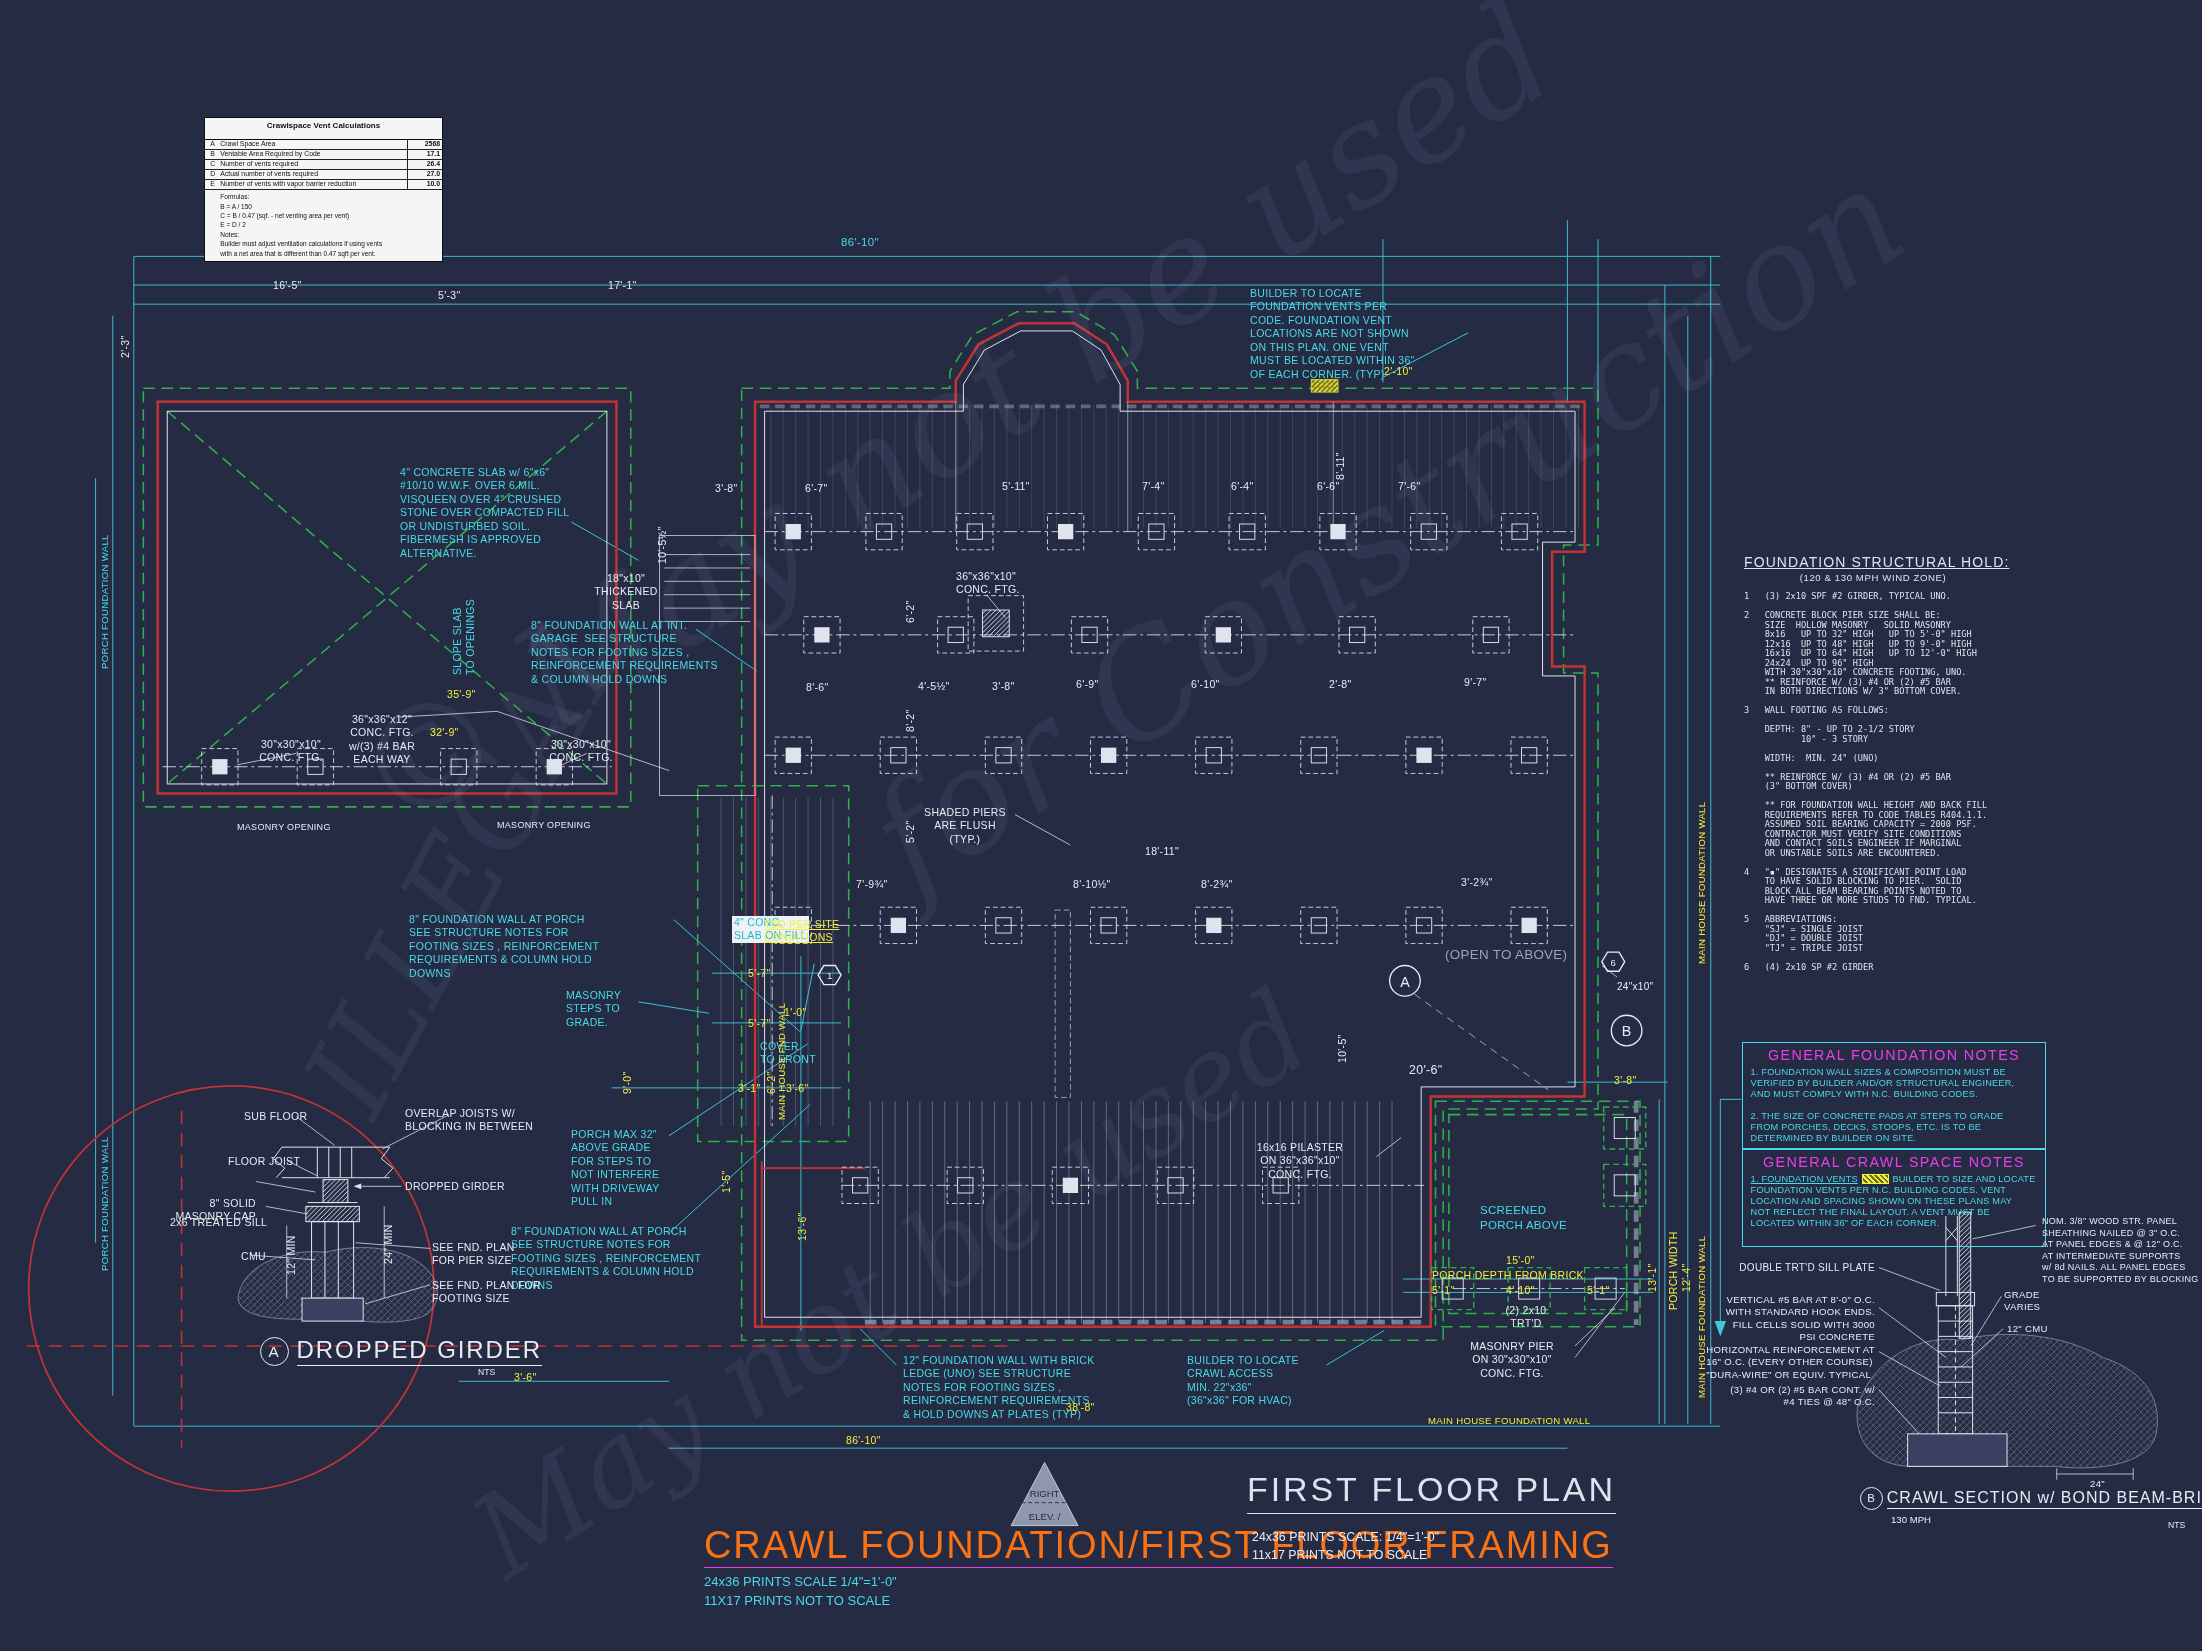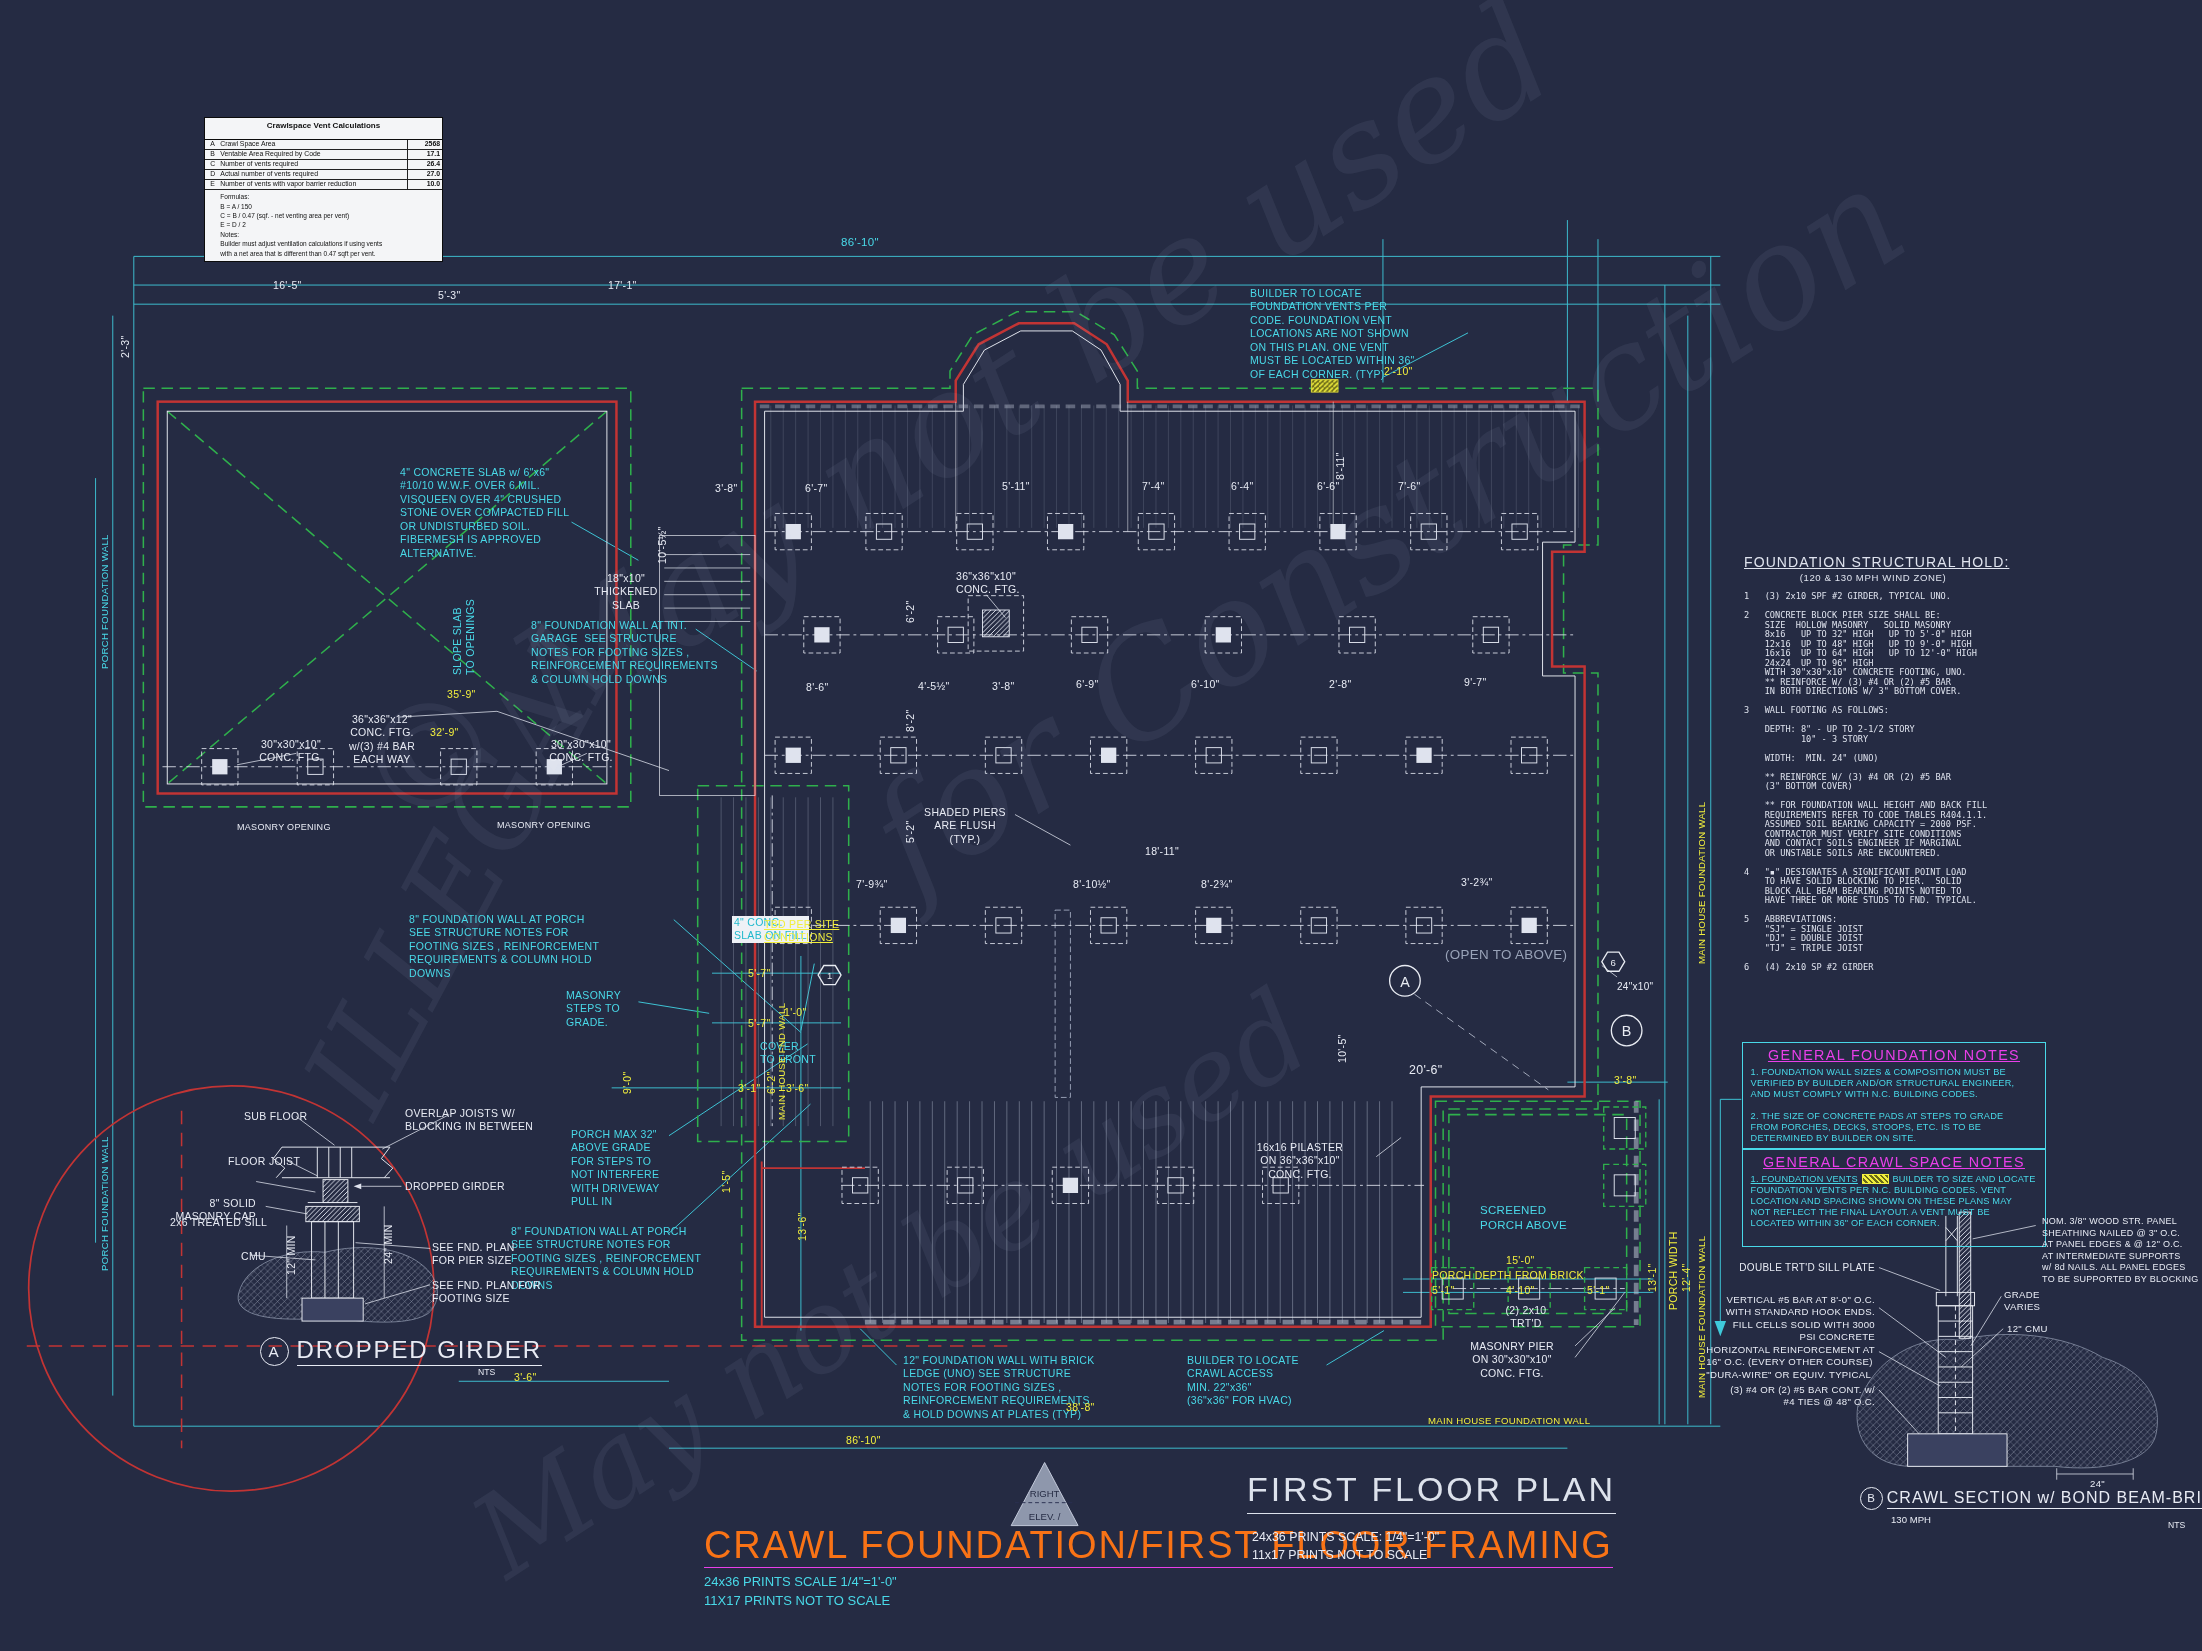--- a/index.html
+++ b/index.html
@@ -32,7 +32,7 @@
   
   .gen-box{position:absolute;left:1742px;width:304px;border:1.5px solid #49d9e8;
            padding:3.8px 7.6px 5.7px;color:#49d9e8;box-sizing:border-box;}
-  .gen-box .gb-head{color:#e93fe9;text-decoration:underline;text-align:center;font-size:14.3px;
+  .gen-box .gb-head{color:#e93fe9;text-align:center;font-size:14.3px;
                     letter-spacing:1.4px;margin-bottom:3.8px;white-space:nowrap;}
   .gen-box .gb-body{font-size:9.2px;line-height:11px;white-space:pre-line;letter-spacing:0.2px;}
   .swatch{display:inline-block;width:25px;height:7.6px;margin:0 3.8px;vertical-align:middle;

